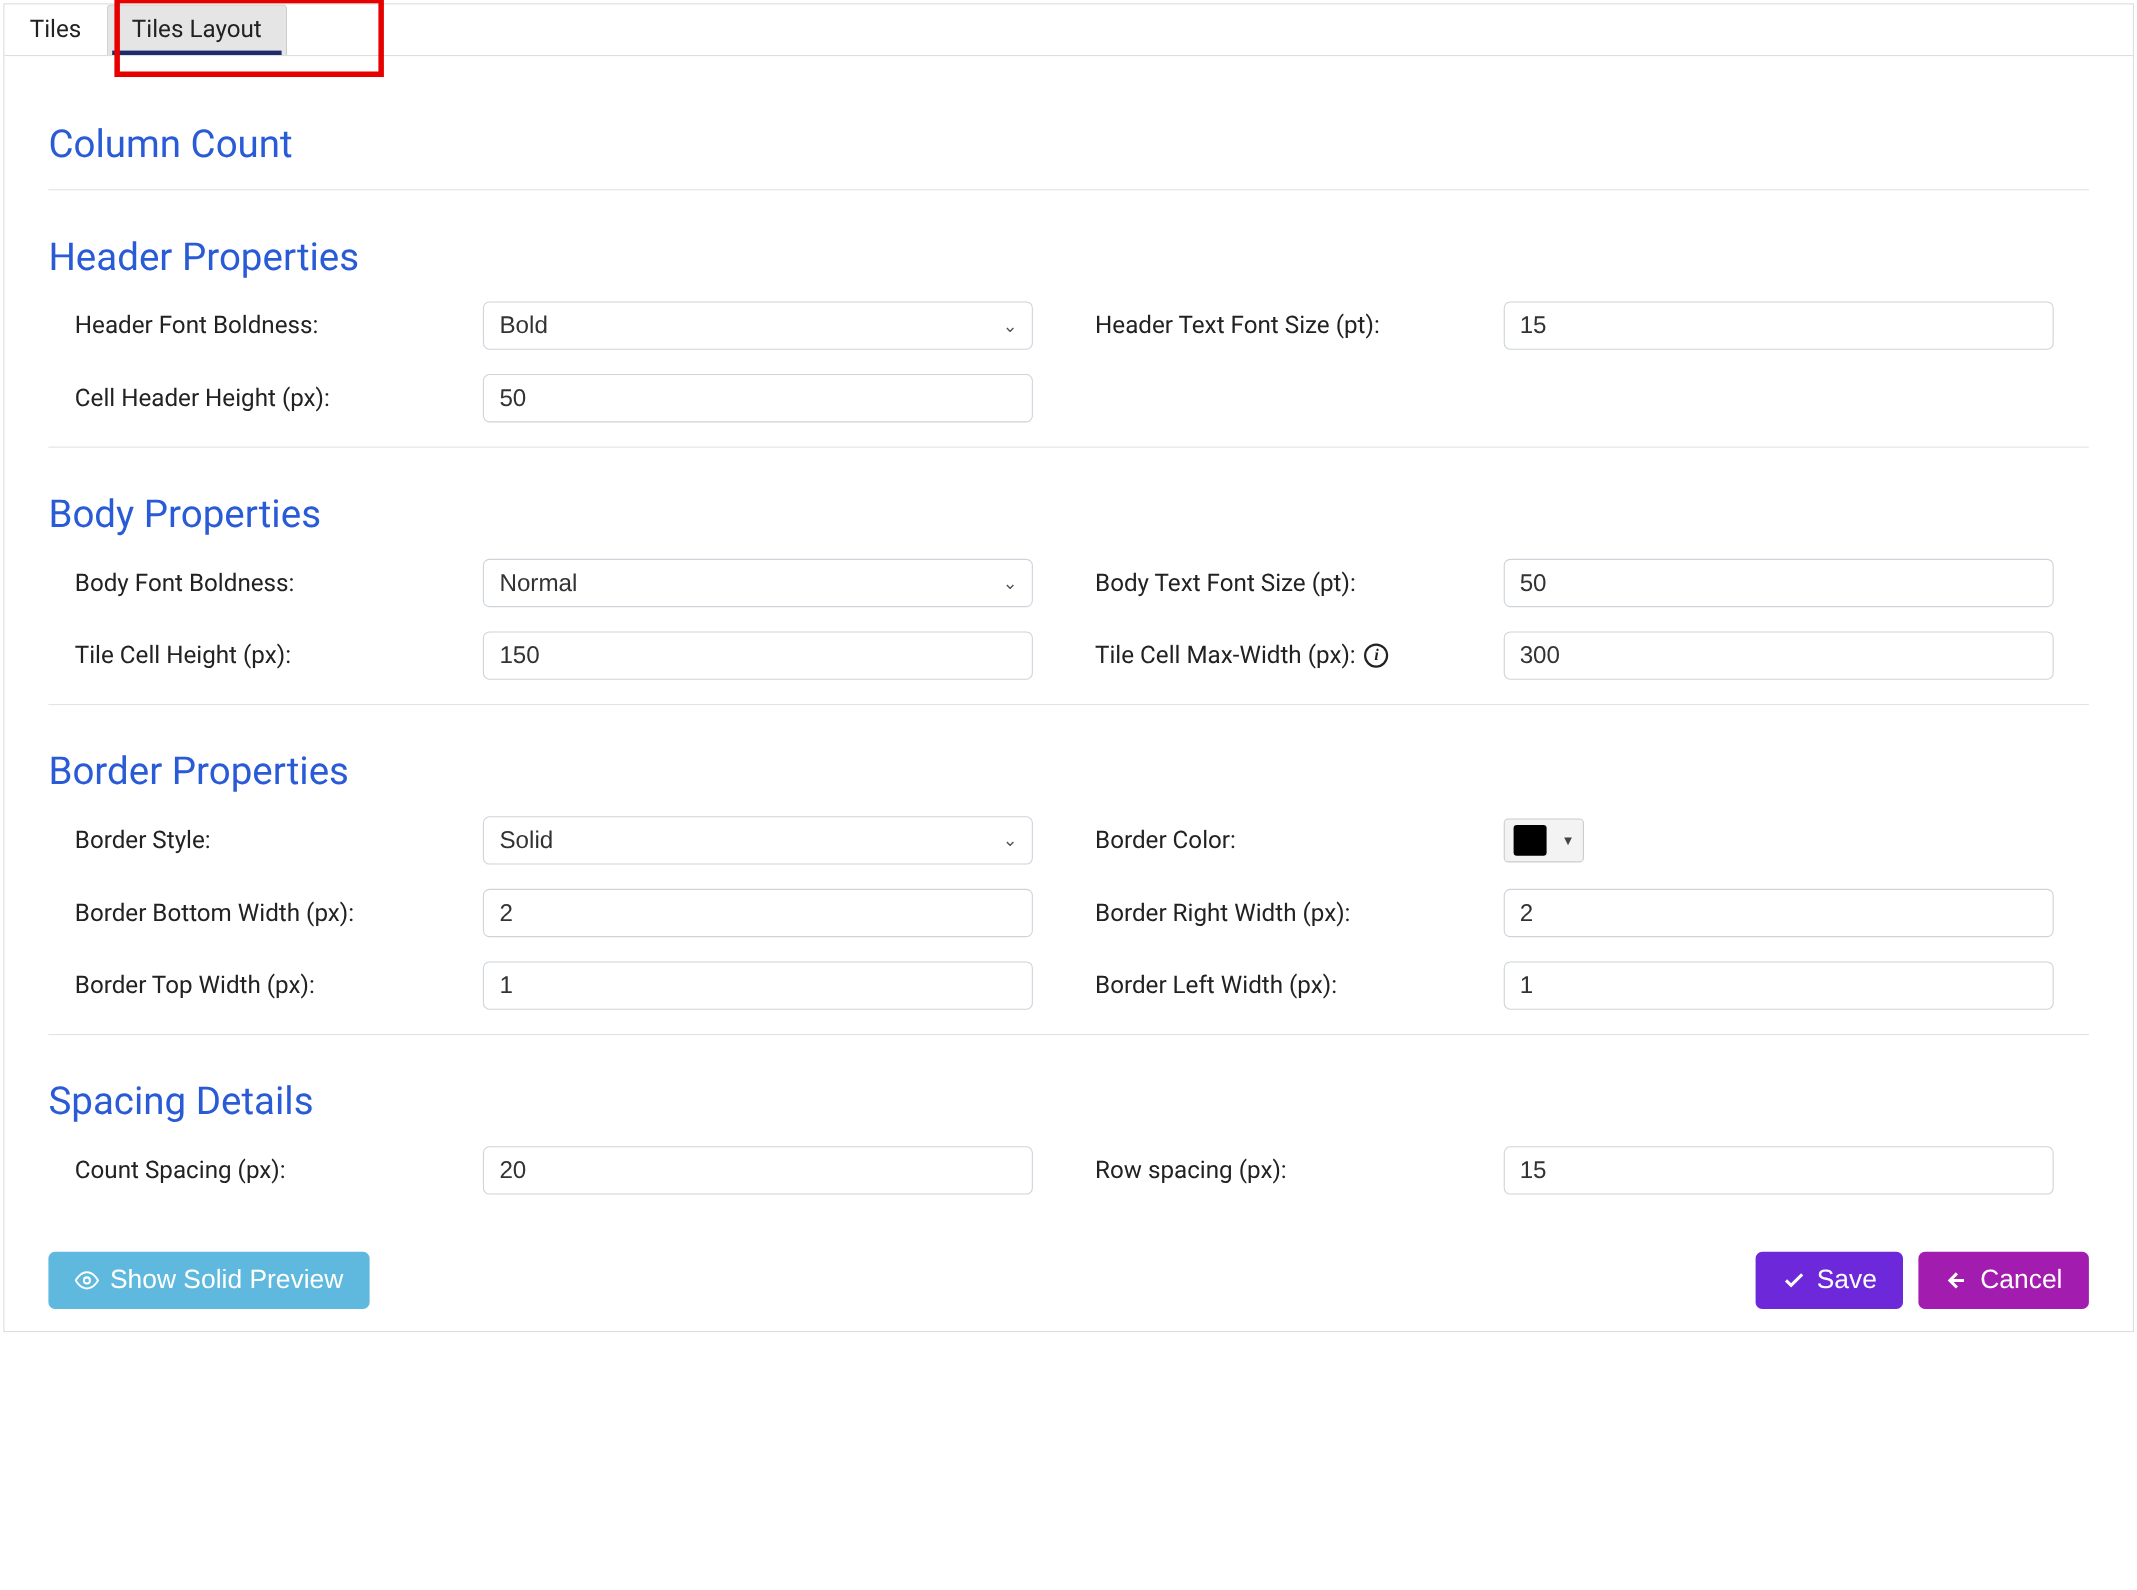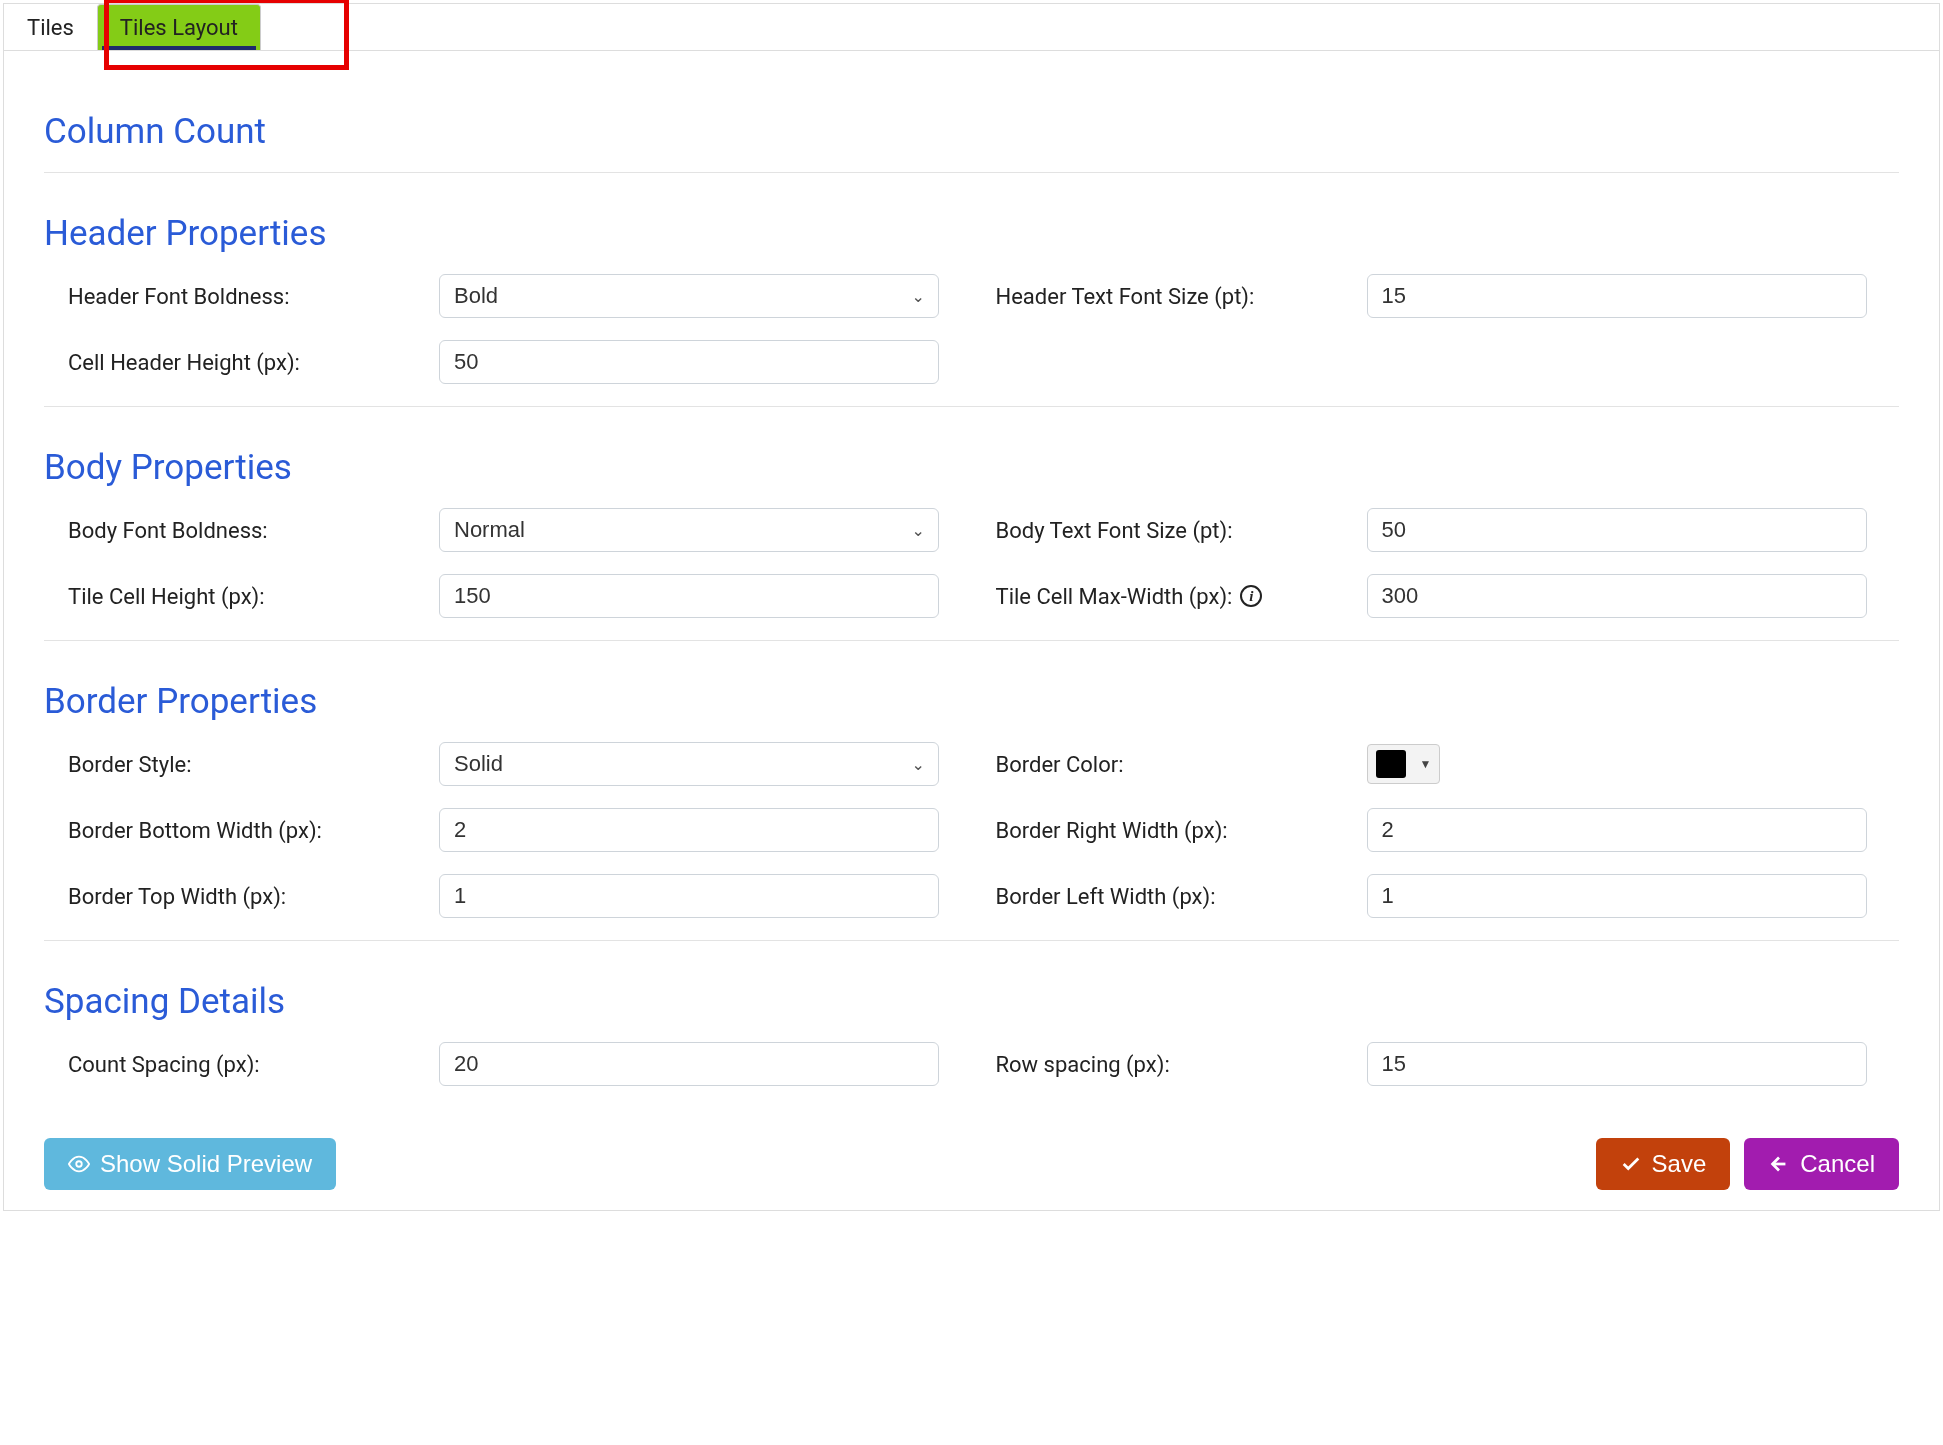--- a/index.html
+++ b/index.html
@@ -35,7 +35,7 @@
     background: transparent;
   }
   .tab.active {
-    background: #84cc16;
+    background: #e5e5e5;
     border: 1px solid #ccc;
     border-bottom: none;
     border-radius: 4px 4px 0 0;

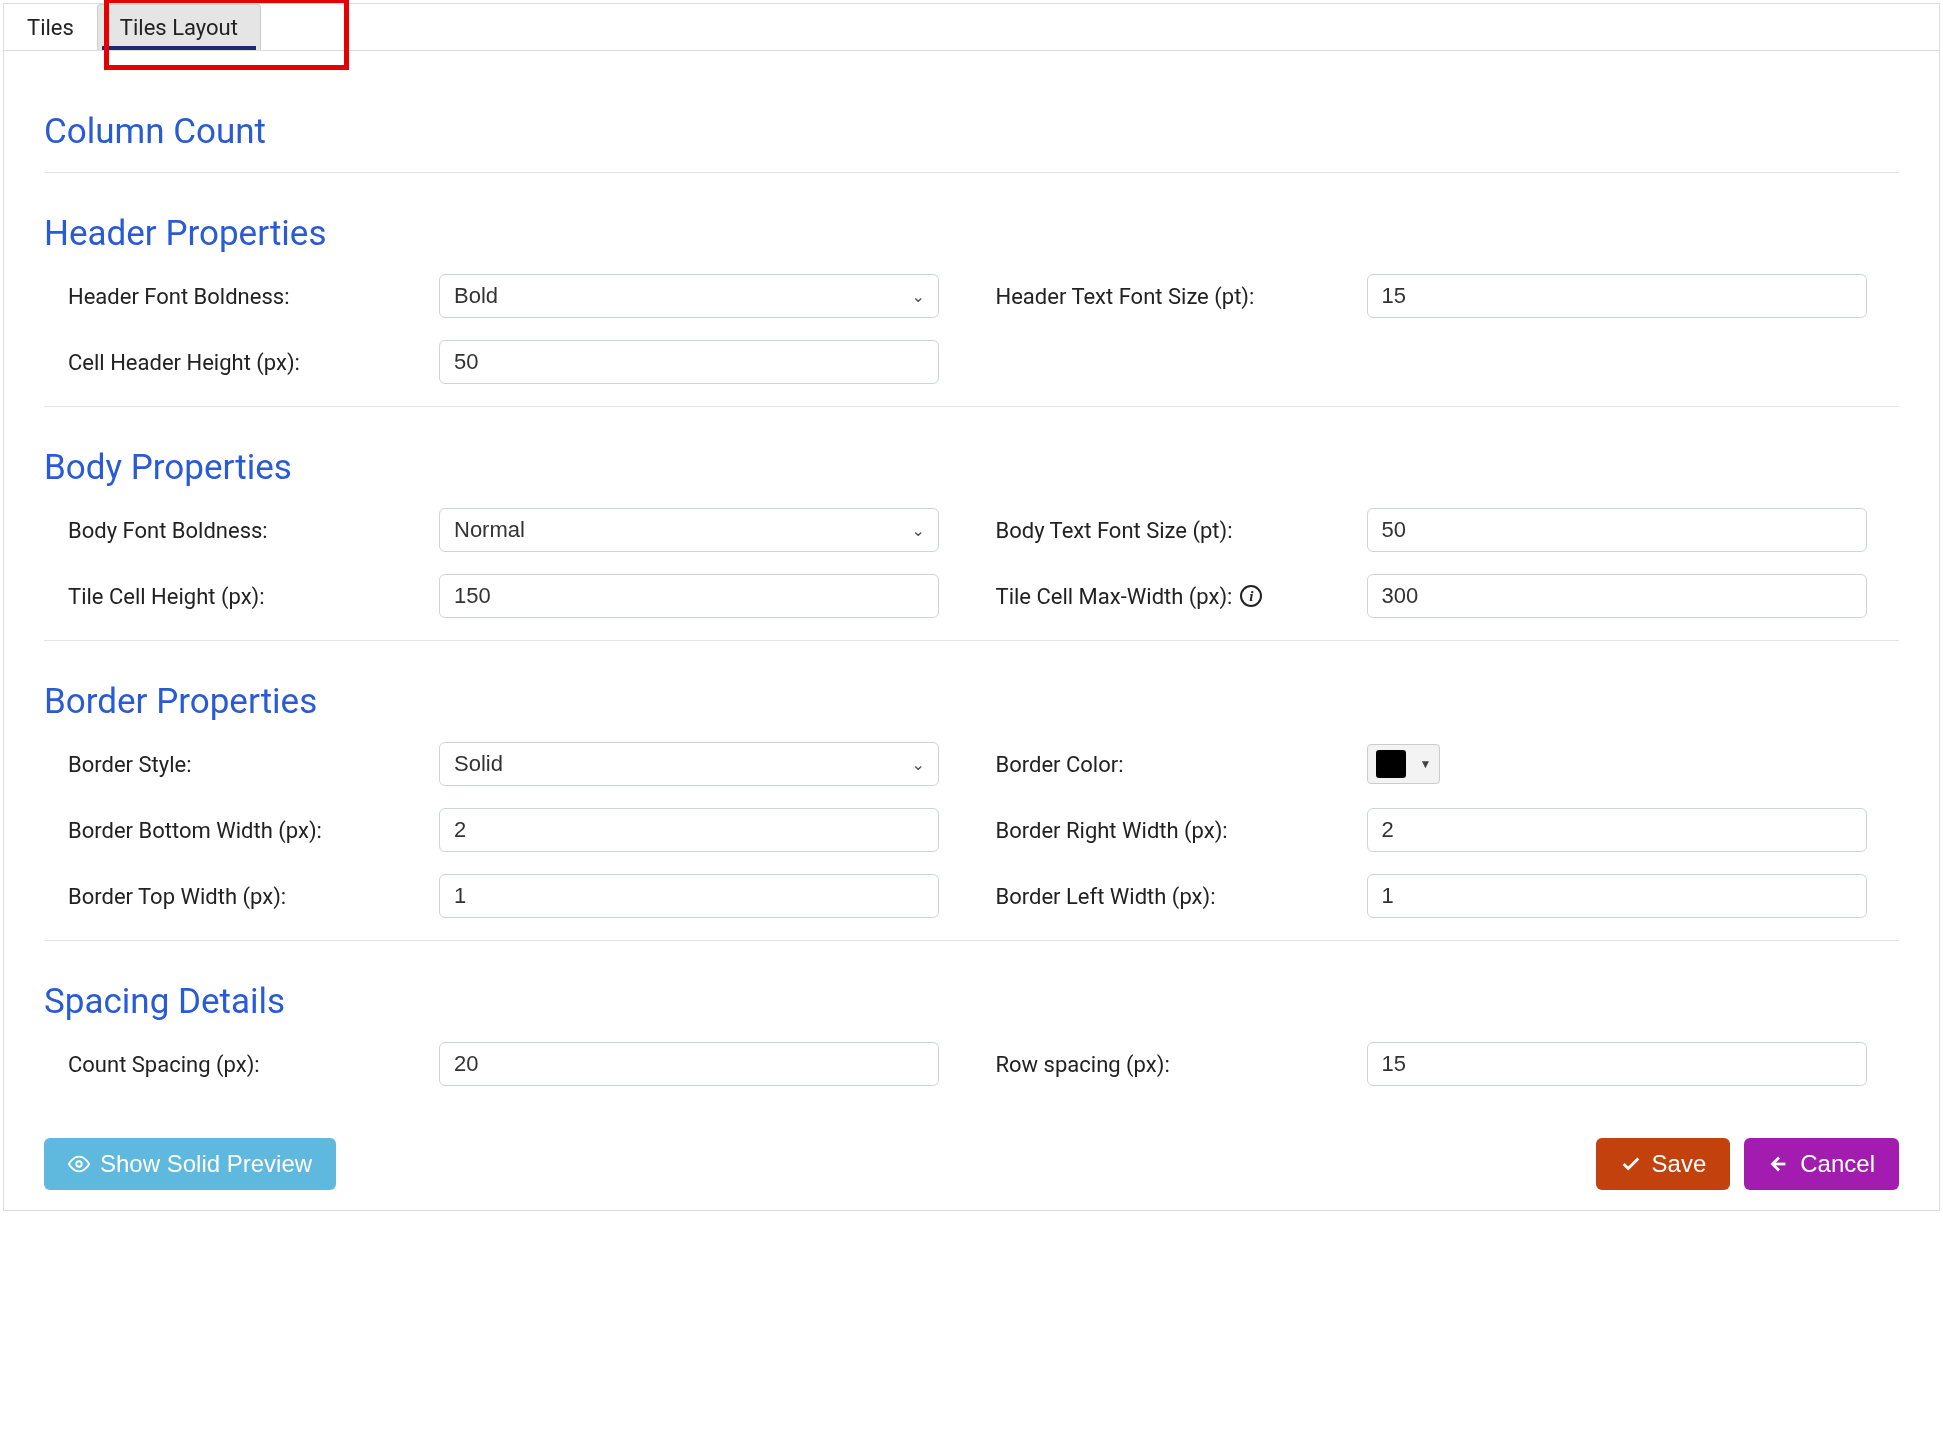--- a/index.html
+++ b/index.html
@@ -168,7 +168,7 @@
     cursor:pointer;
   }
   .btn-preview { background:#5fb8dd; }
-  .btn-save { background:#c2410c; }
+  .btn-save { background:#6d28d9; }
   .btn-cancel { background:#a21caf;justify-content:center; }
   .footer-spacer { flex:1; }
   .footer .btn + .btn { margin-left: 14px; }

